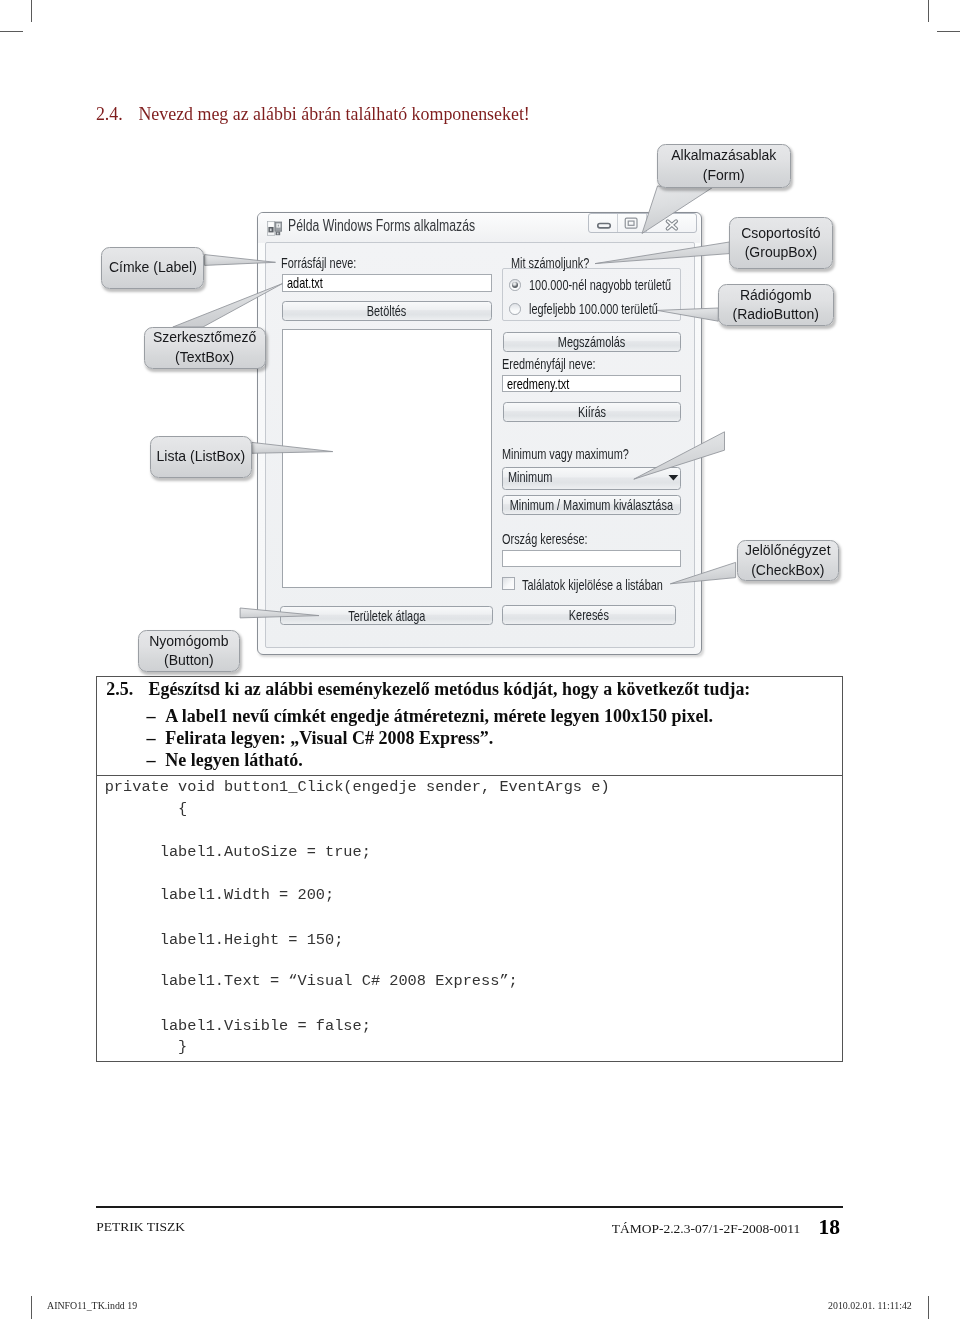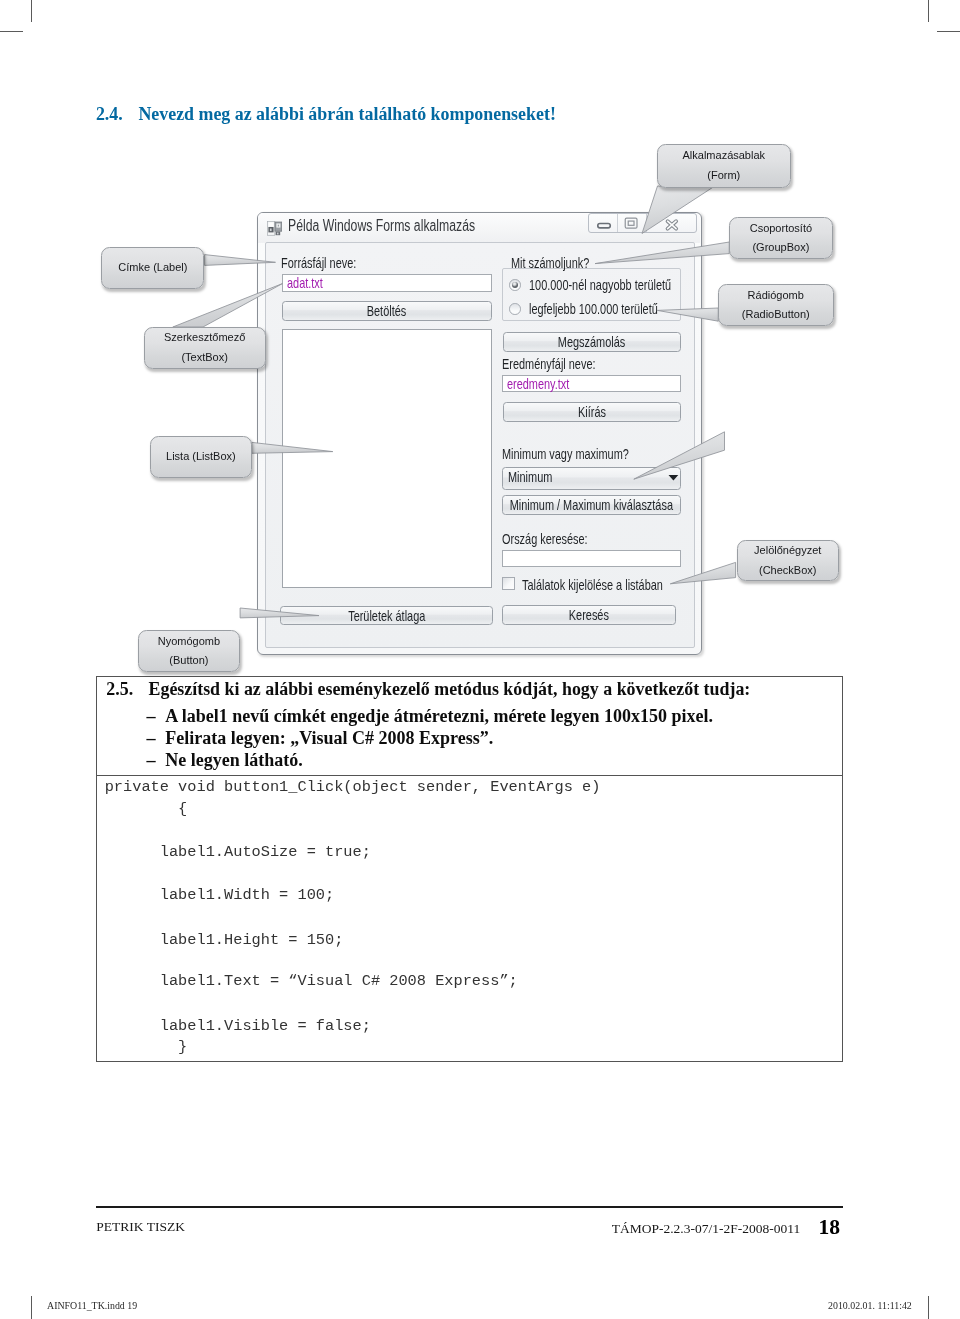--- a/index.html
+++ b/index.html
@@ -11,8 +11,8 @@
   .crop{position:absolute;background:#5a5a5a;}
 
   
-  .q-head{position:absolute;font-family:"Liberation Serif",serif;font-weight:bold;
-          font-size:17.9px;white-space:nowrap;color:#0369a1;line-height:1;}
+  .q-head{position:absolute;font-family:"Liberation Serif",serif;font-weight:normal;
+          font-size:17.9px;white-space:nowrap;color:#7f1d1d;line-height:1;}
 
   
   #ex25box{position:absolute;left:95.8px;top:675.8px;width:747px;height:386.3px;

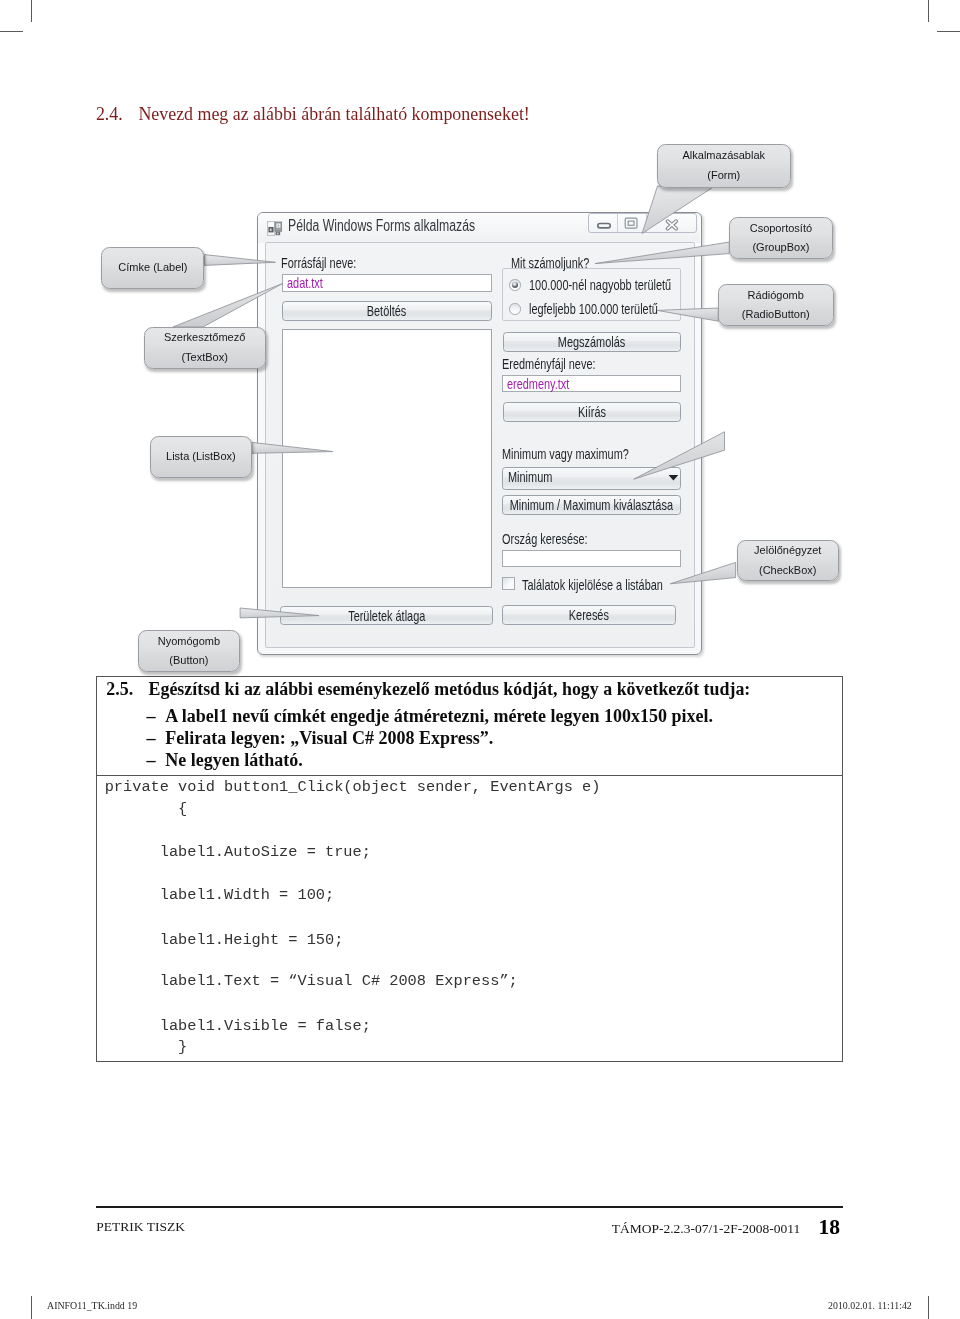--- a/index.html
+++ b/index.html
@@ -81,7 +81,7 @@
            background:linear-gradient(180deg,#e6e7e9 0%,#e0e1e3 38%,#d6d8da 70%,#cfd1d4 100%);
            box-shadow:1.6px 2.1px 2.6px rgba(0,0,0,.25);
            display:flex;flex-direction:column;align-items:center;justify-content:center;
-           font-family:"Liberation Sans",sans-serif;font-size:11px;color:#17181b;
+           font-family:"Liberation Sans",sans-serif;font-size:14px;color:#17181b;
            line-height:19.3px;text-align:center;white-space:nowrap;}
   #footrule{position:absolute;left:96px;top:1206px;width:747px;height:1.6px;background:#1a1a1a;}
   .foot{position:absolute;font-family:"Liberation Serif",serif;font-size:13.5px;color:#181818;white-space:nowrap;line-height:1;}

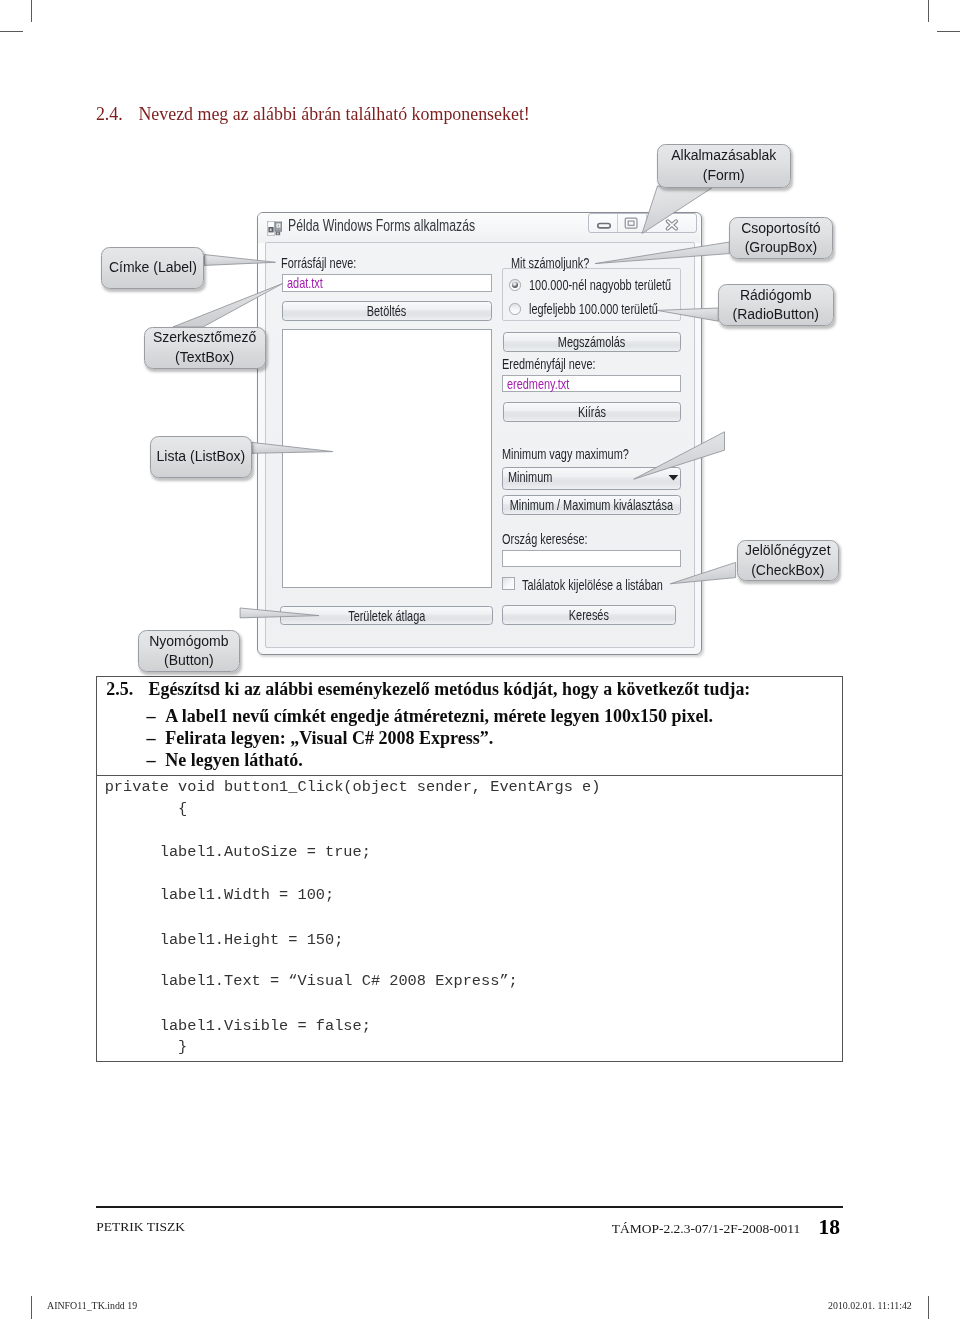--- a/index.html
+++ b/index.html
@@ -218,7 +218,7 @@
     <div>Alkalmazásablak</div>
     <div>(Form)</div>
   </div>
-  <div class="callout" style="left:729.2px;top:217px;width:103.4px;height:42px;">
+  <div class="callout" style="left:729.2px;top:217px;width:103.4px;height:52px;">
     <div>Csoportosító</div>
     <div>(GroupBox)</div>
   </div>

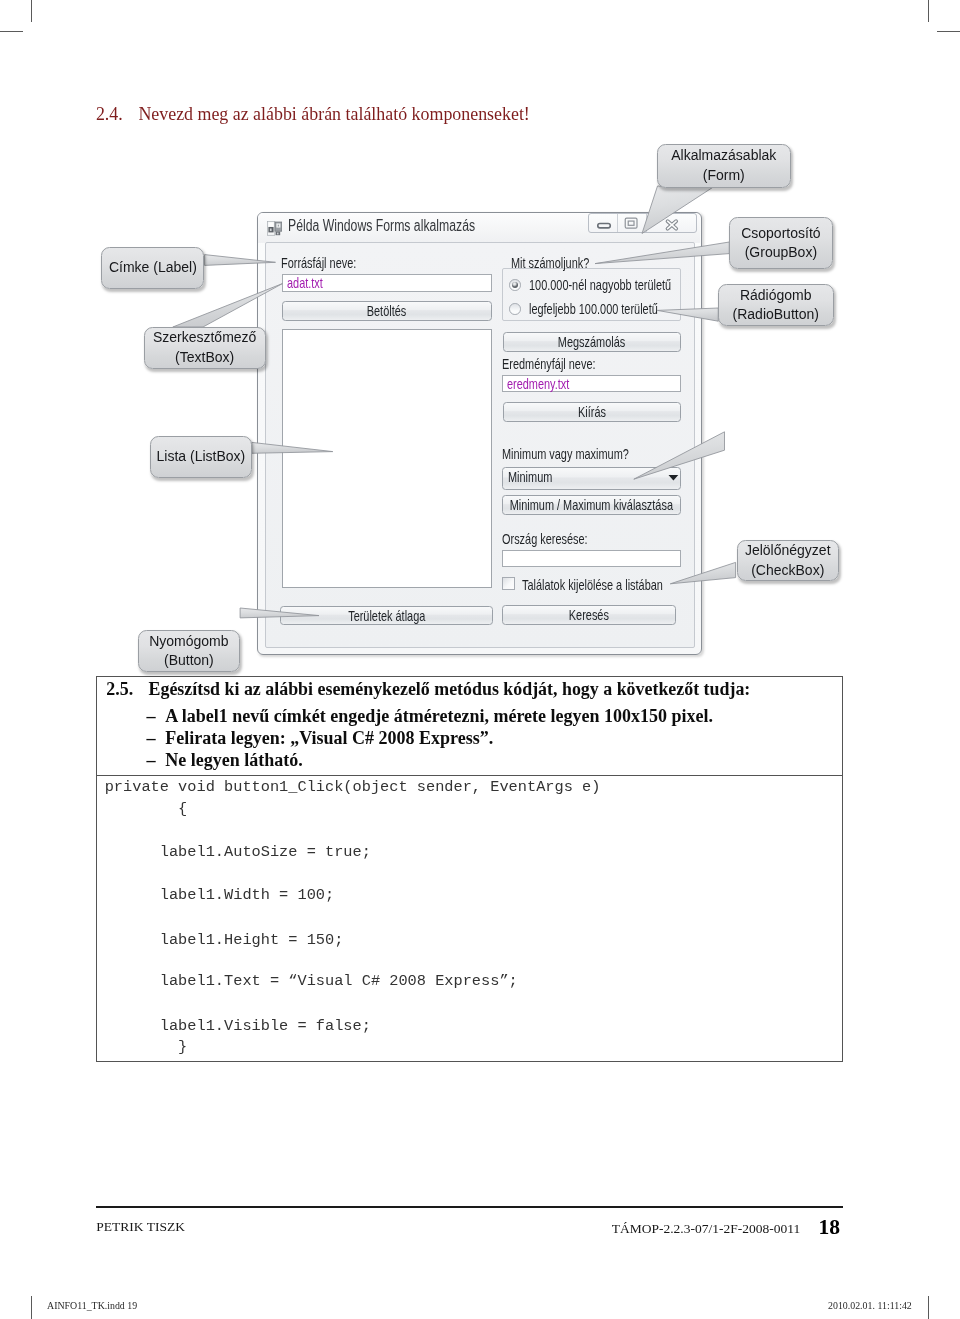--- a/index.html
+++ b/index.html
@@ -54,7 +54,7 @@
   .wlabel{position:absolute;font-family:"Liberation Sans",sans-serif;font-size:14.1px;
           color:#1f2225;white-space:nowrap;transform:scaleX(.775);transform-origin:0 50%;}
   .wtext{position:absolute;background:#fff;border:1px solid #a6abb1;box-sizing:border-box;
-         font-family:"Liberation Sans",sans-serif;font-size:14.1px;color:#a21caf;}
+         font-family:"Liberation Sans",sans-serif;font-size:14.1px;color:#000000;}
   .wtext span{position:absolute;left:4px;top:0.2px;transform:scaleX(.775);transform-origin:0 50%;
          white-space:nowrap;}
   .wbutton{position:absolute;border:1px solid #9ba1a8;border-radius:3.5px;box-sizing:border-box;

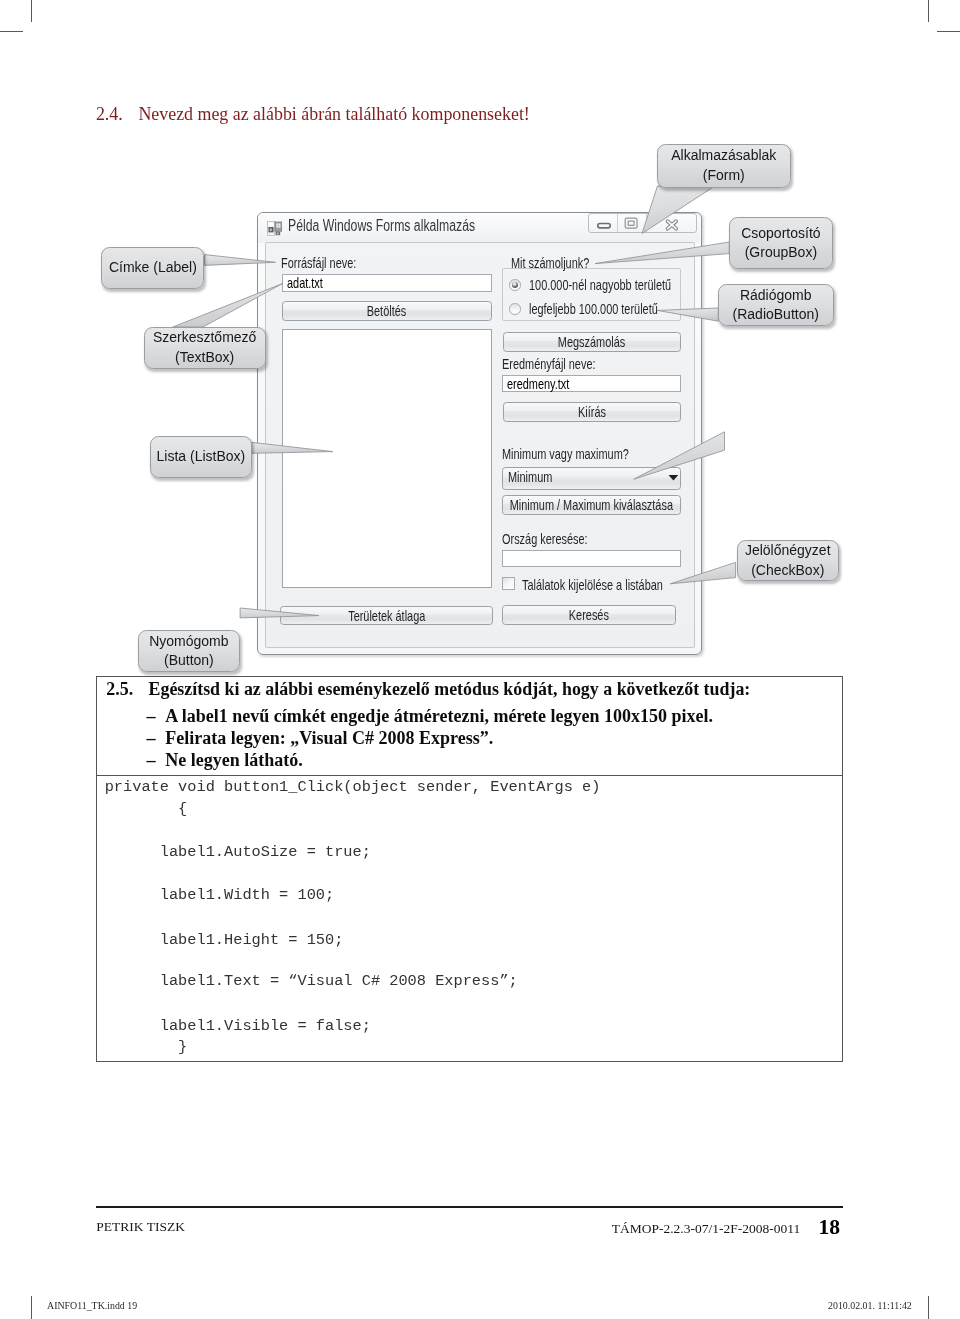--- a/index.html
+++ b/index.html
@@ -259,7 +259,7 @@
 <div class="dash" style="left:146.5px;top:750.6px;">–</div>
 <div class="bullet-row" style="left:165.3px;top:750.6px;">Ne legyen látható.</div>
 
-<div class="code-line" style="left:104.7px;top:780.1px;">private void button1_Click(object sender, EventArgs e)</div>
+<div class="code-line" style="left:104.7px;top:780.1px;">private void button1_Click(engedje sender, EventArgs e)</div>
 <div class="code-line" style="left:104.7px;top:801.9px;">        {</div>
 <div class="code-line" style="left:104.7px;top:844.5px;">      label1.AutoSize = true;</div>
 <div class="code-line" style="left:104.7px;top:887.8px;">      label1.Width = 100;</div>

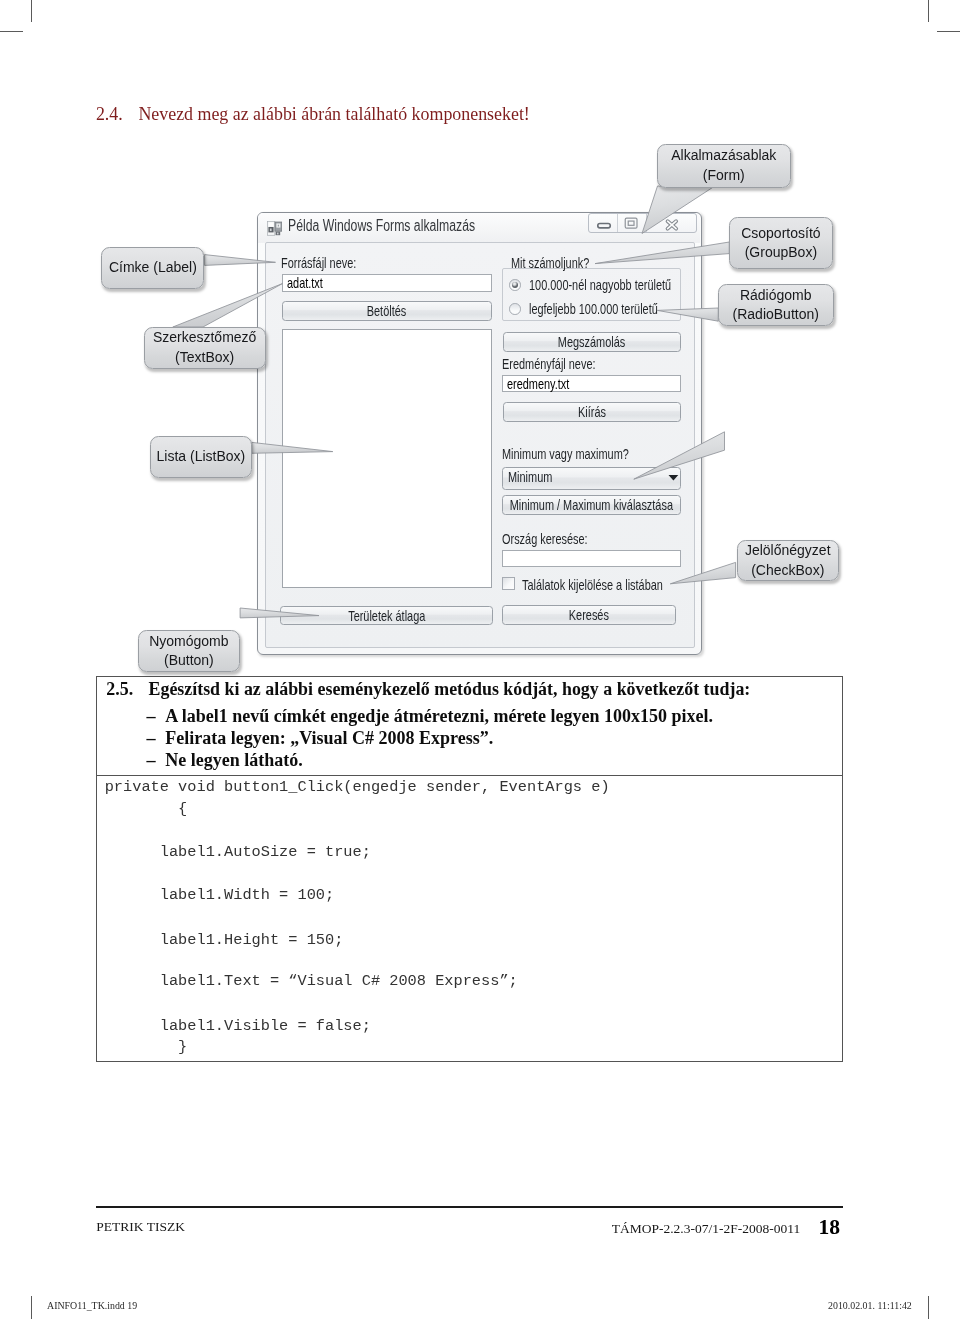--- a/index.html
+++ b/index.html
@@ -262,7 +262,7 @@
 <div class="code-line" style="left:104.7px;top:780.1px;">private void button1_Click(engedje sender, EventArgs e)</div>
 <div class="code-line" style="left:104.7px;top:801.9px;">        {</div>
 <div class="code-line" style="left:104.7px;top:844.5px;">      label1.AutoSize = true;</div>
-<div class="code-line" style="left:104.7px;top:887.8px;">      label1.Width = 100;</div>
+<div class="code-line" style="left:104.7px;top:887.8px;">      label1.Width = 200;</div>
 <div class="code-line" style="left:104.7px;top:932.8px;">      label1.Height = 150;</div>
 <div class="code-line" style="left:104.7px;top:974.1px;">      label1.Text = “Visual C# 2008 Express”;</div>
 <div class="code-line" style="left:104.7px;top:1018.5px;">      label1.Visible = false;</div>

